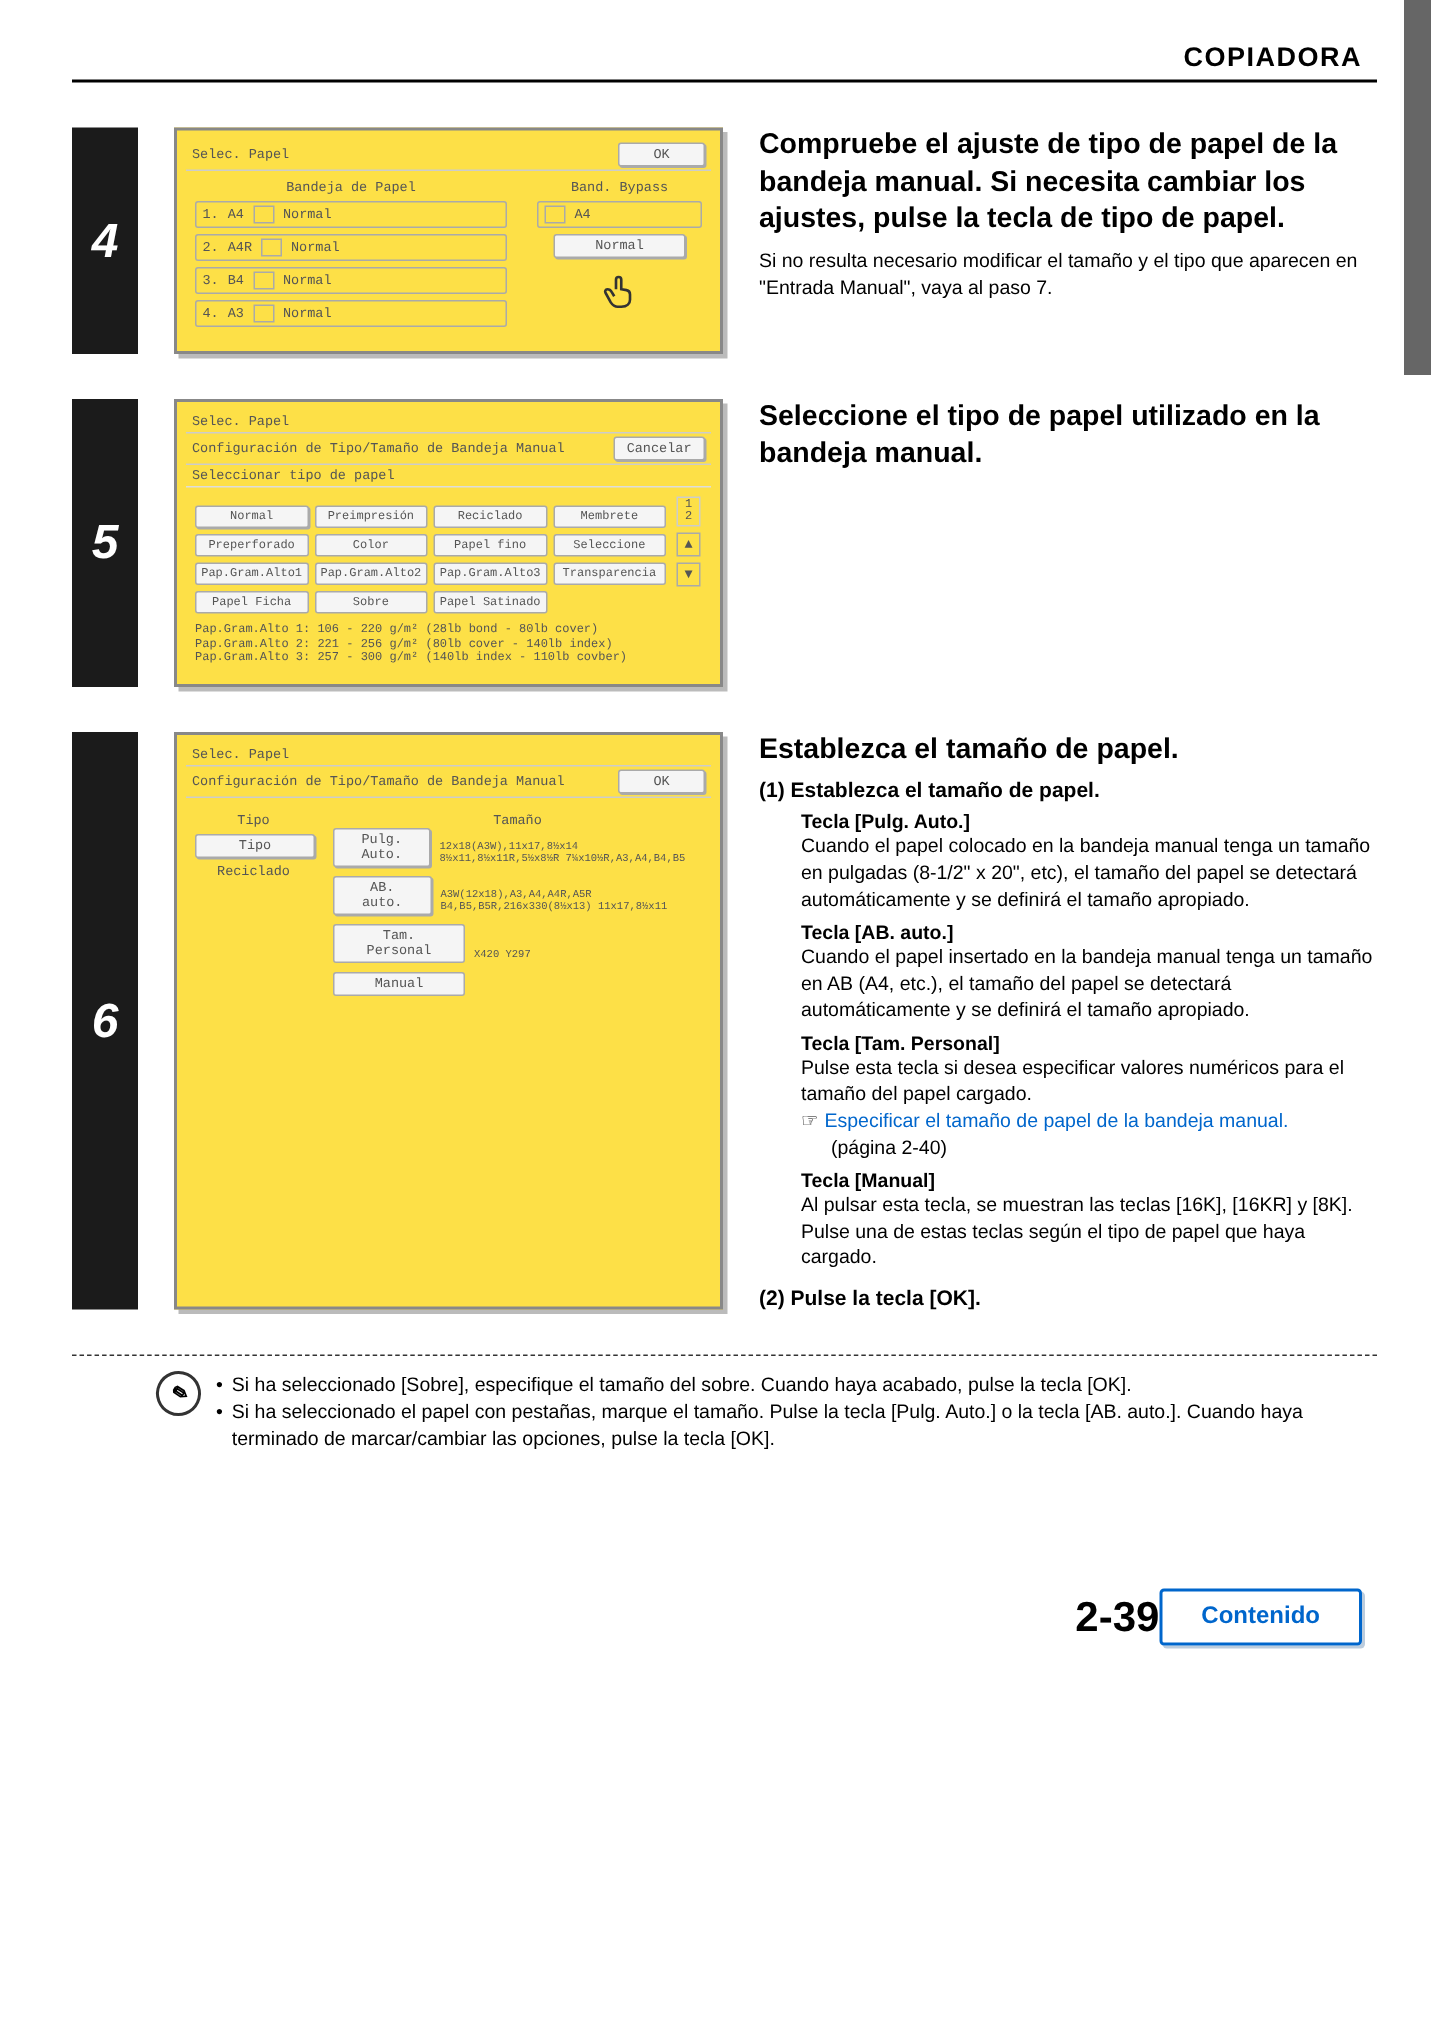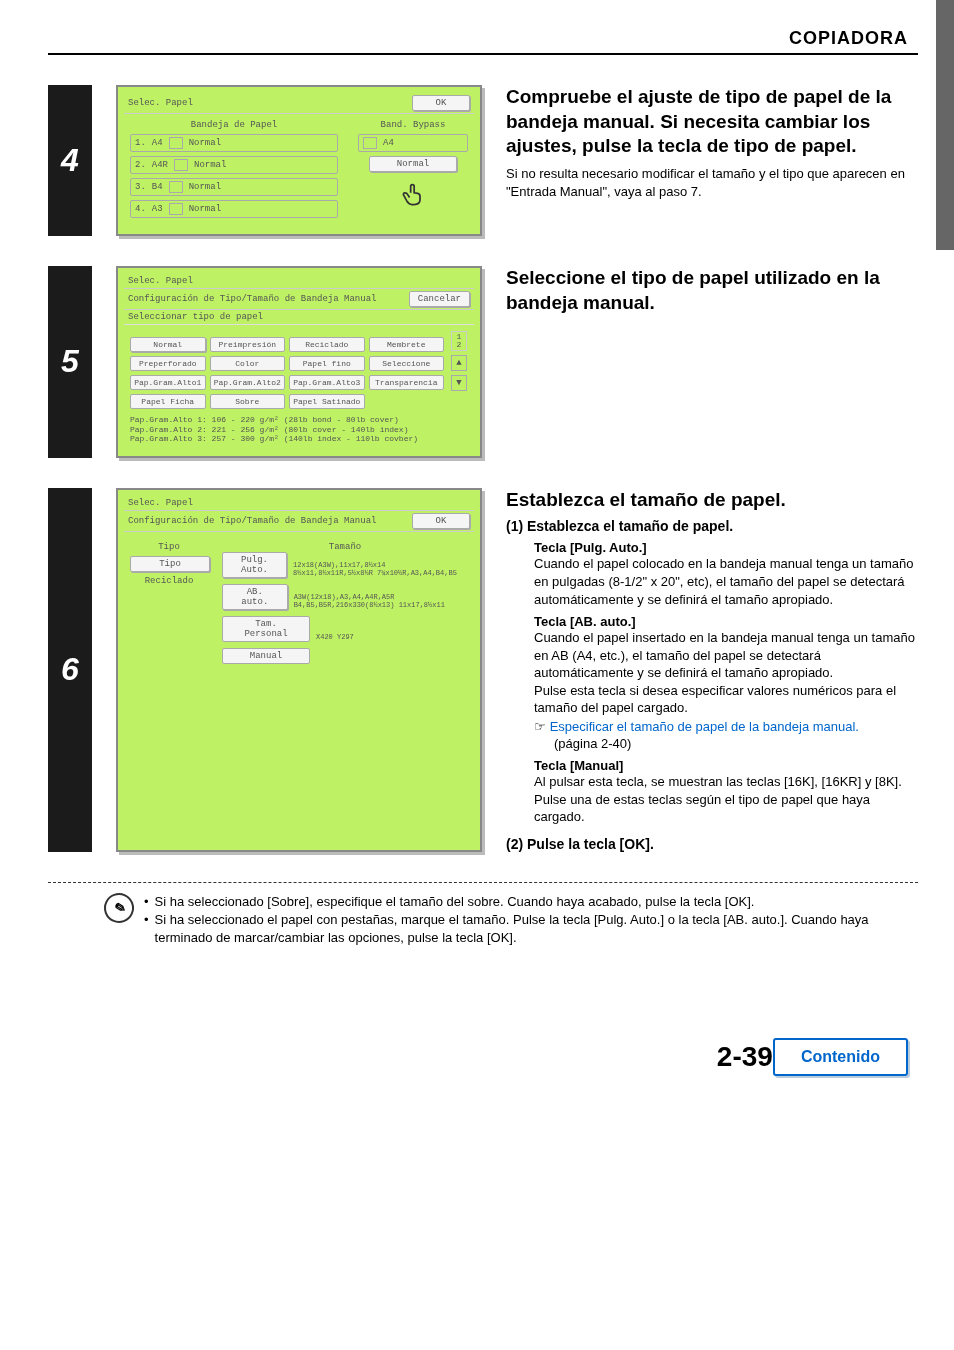--- a/index.html
+++ b/index.html
@@ -63,7 +63,7 @@
     font-family: "Courier New", monospace;
     font-size: 9px;
     color: #555;
-    background: #bef264;
+    background: #fde047;
   }
   .screen-title {
     border-bottom: 1px solid #ccc;

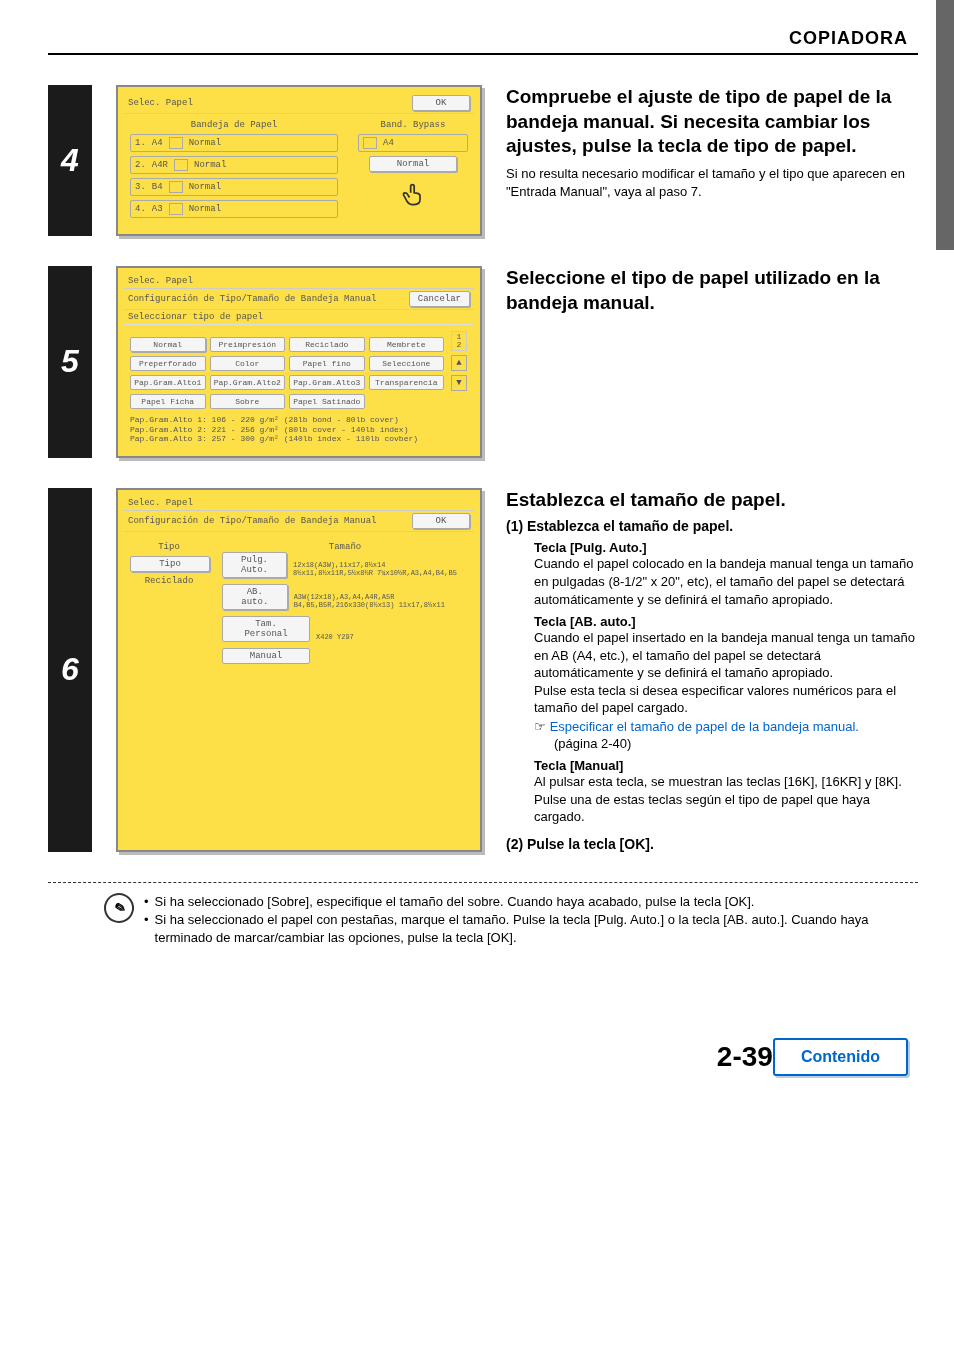--- a/index.html
+++ b/index.html
@@ -357,6 +357,7 @@
           <div class="body-text">Cuando el papel colocado en la bandeja manual tenga un tamaño en pulgadas (8-1/2" x 20", etc), el tamaño del papel se detectará automáticamente y se definirá el tamaño apropiado.</div>
           <div class="key-label">Tecla [AB. auto.]</div>
           <div class="body-text">Cuando el papel insertado en la bandeja manual tenga un tamaño en AB (A4, etc.), el tamaño del papel se detectará automáticamente y se definirá el tamaño apropiado.</div>
+          <div class="key-label">Tecla [Tam. Personal]</div>
           <div class="body-text">Pulse esta tecla si desea especificar valores numéricos para el tamaño del papel cargado.</div>
           <div><span class="pointer-sym">☞</span><span class="link-text">Especificar el tamaño de papel de la bandeja manual.</span></div>
           <div class="body-text" style="padding-left:20px">(página 2-40)</div>

